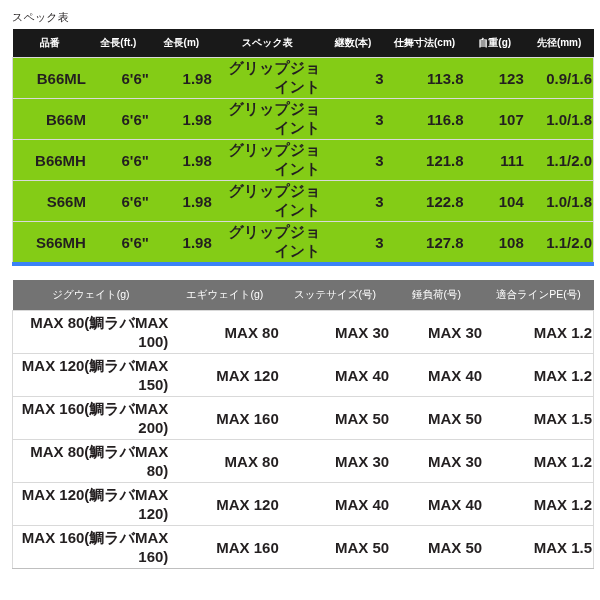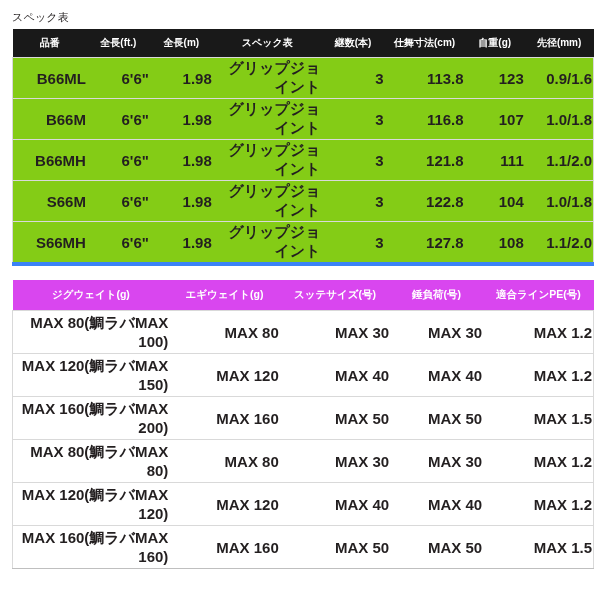--- a/index.html
+++ b/index.html
@@ -76,10 +76,10 @@
     table-layout: fixed;
   }
   table.spec2 thead th {
-    background: #d946ef;
+    background: #737373;
     color: #ffffff;
     font-size: 10.5px;
-    font-weight: bold;
+    font-weight: normal;
     height: 28px;
     text-align: center;
     vertical-align: middle;

